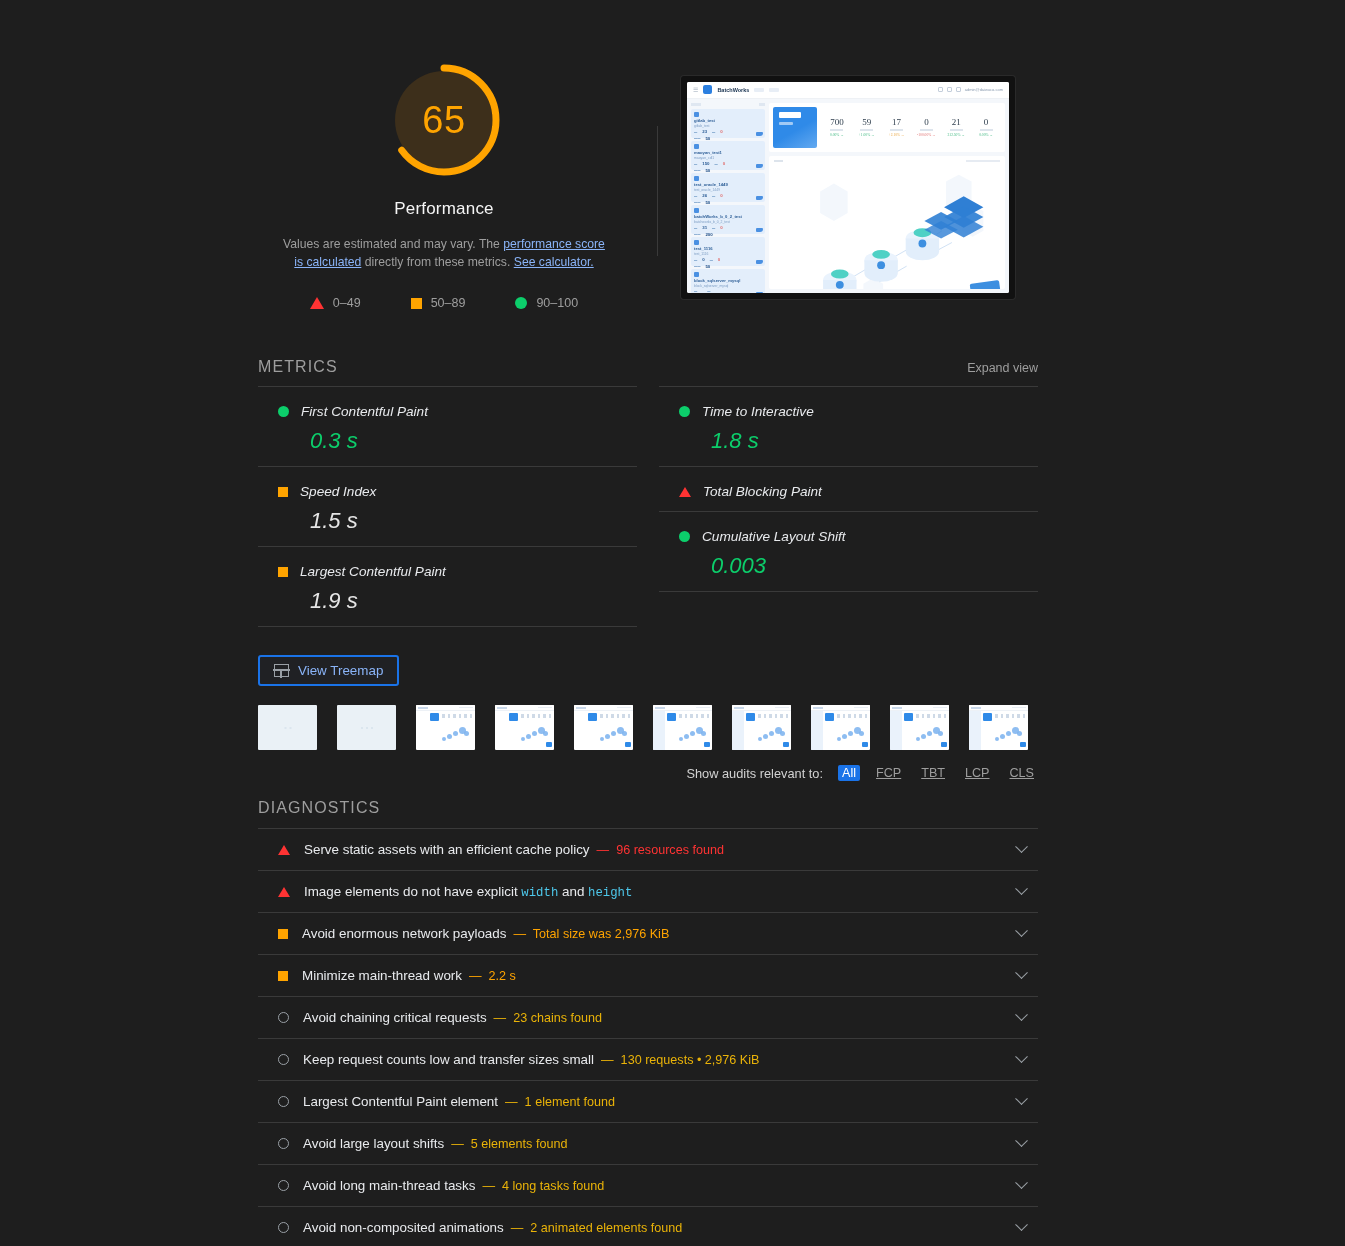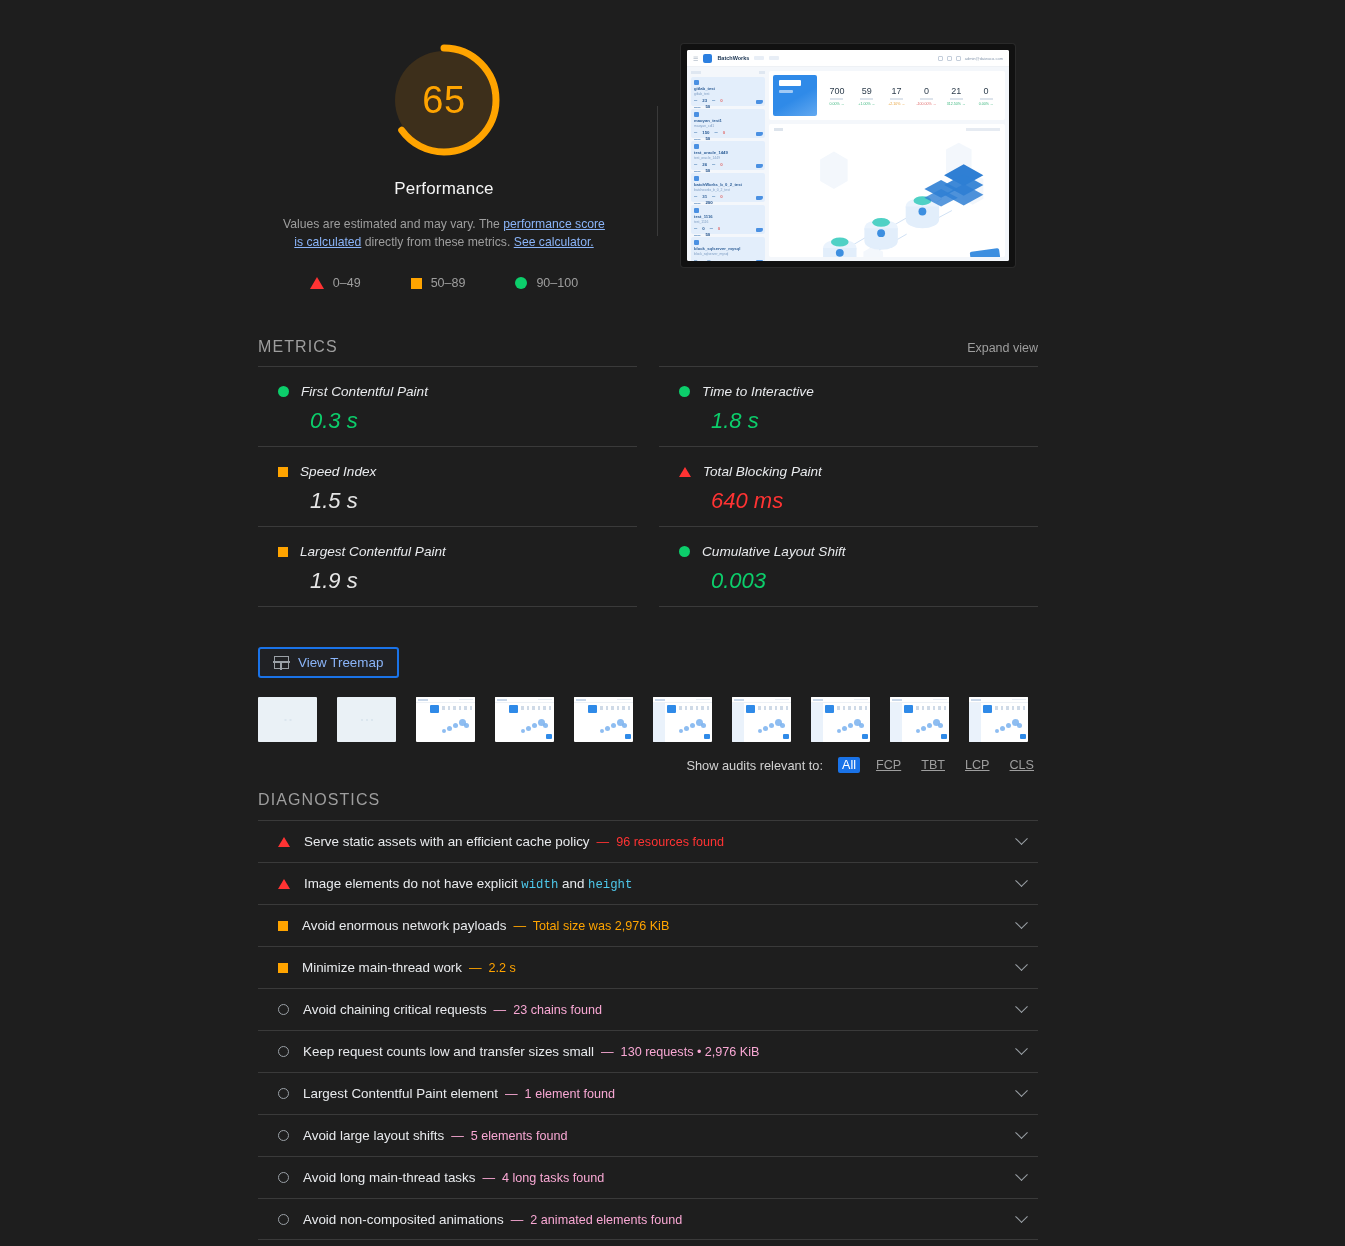--- a/index.html
+++ b/index.html
@@ -13,7 +13,7 @@
   .inner { position: absolute; left: 258px; top: 0; width: 780px; }
 
   
-  .hero { display: flex; align-items: flex-start; padding-top: 20px; }
+  .hero { display: flex; align-items: center; padding-top: 40px; }
   .gauge-col { width: 372px; display: flex; flex-direction: column; align-items: center; }
   .gauge-wrap { position: relative; width: 116px; height: 116px; margin-top: 22px; }
   .gauge-wrap svg { display: block; transform: rotate(-90deg); }

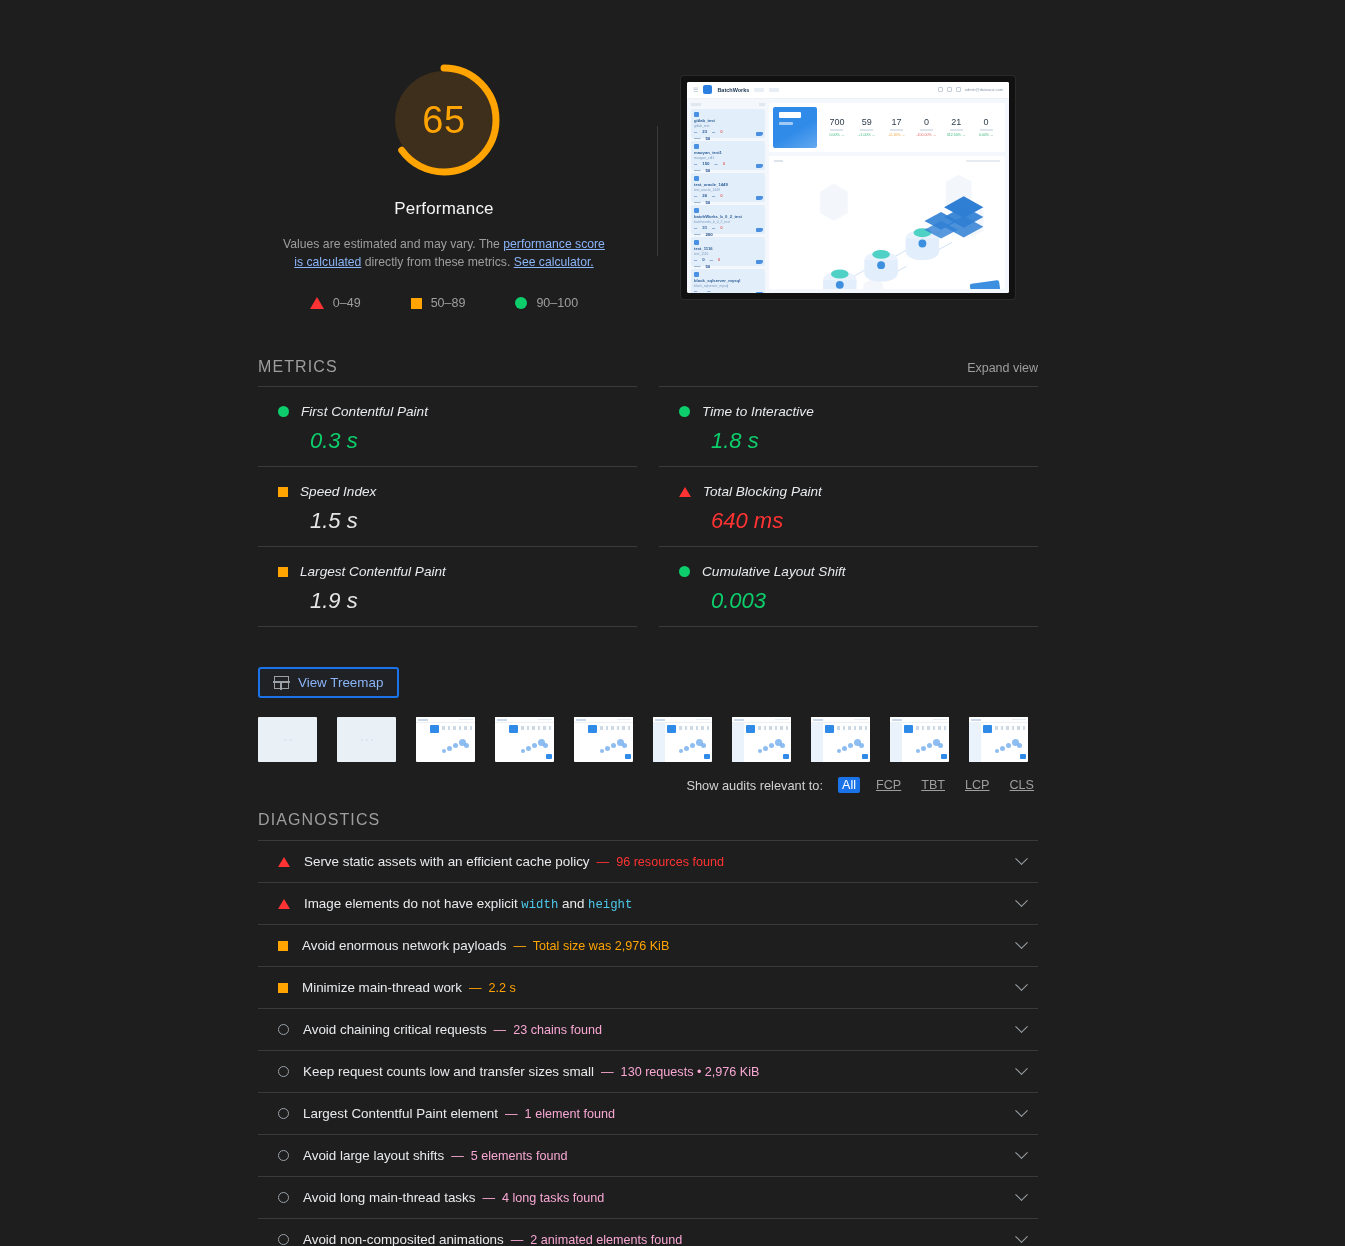--- a/index.html
+++ b/index.html
@@ -67,7 +67,7 @@
   .sb-cv.dk { color: #1f4e87; }
   .sb-ccorner { position: absolute; right: 2px; bottom: 2px; width: 7px; height: 4px; background: #4a90e2; border-radius: 1px 1px 3px 1px; }
   .sb-main { flex: 1; display: flex; flex-direction: column; gap: 4px; }
-  .sb-stats { background: #fff; border-radius: 2px; padding: 4px; display: flex; align-items: center; gap: 5px; height: 49px; }
+  .sb-stats { background: #fff; border-radius: 2px; padding: 4px; display: flex; align-items: center; gap: 5px; height: 49px; font-family: Liberation Serif, serif; }
   .sb-thumb { width: 44px; height: 100%; background: linear-gradient(150deg,#2f8ae8 0%,#2f8ae8 55%,#63a9f0 100%); border-radius: 2px; position: relative; }
   .sb-thumb:before { content:""; position:absolute; left:6px; top:5px; width:22px; height:6px; background:#fff; border-radius:1px; }
   .sb-thumb:after { content:""; position:absolute; left:6px; top:15px; width:14px; height:3px; background:rgba(255,255,255,.55); border-radius:1px; }

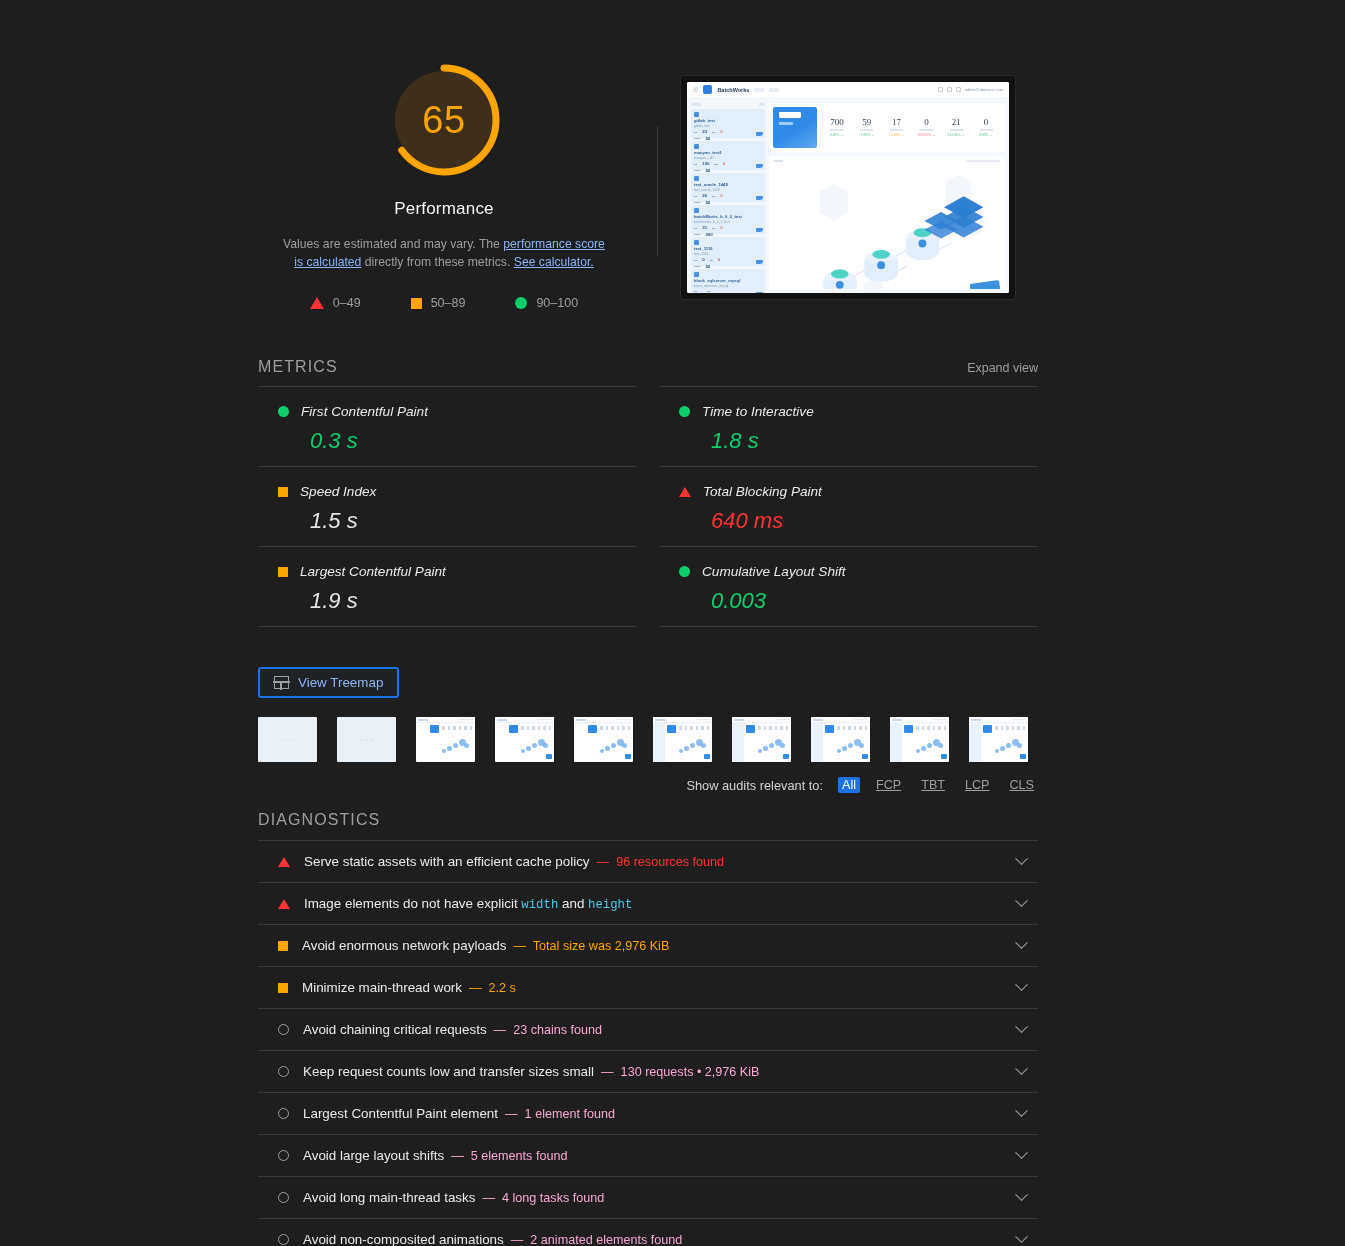--- a/index.html
+++ b/index.html
@@ -443,7 +443,6 @@
               <span class="tri-s"></span>
               <span class="metric-name">Total Blocking Paint</span>
             </div>
-            <div class="metric-val v-red">640 ms</div>
           </div>
           <div class="metric last">
             <div class="metric-head">

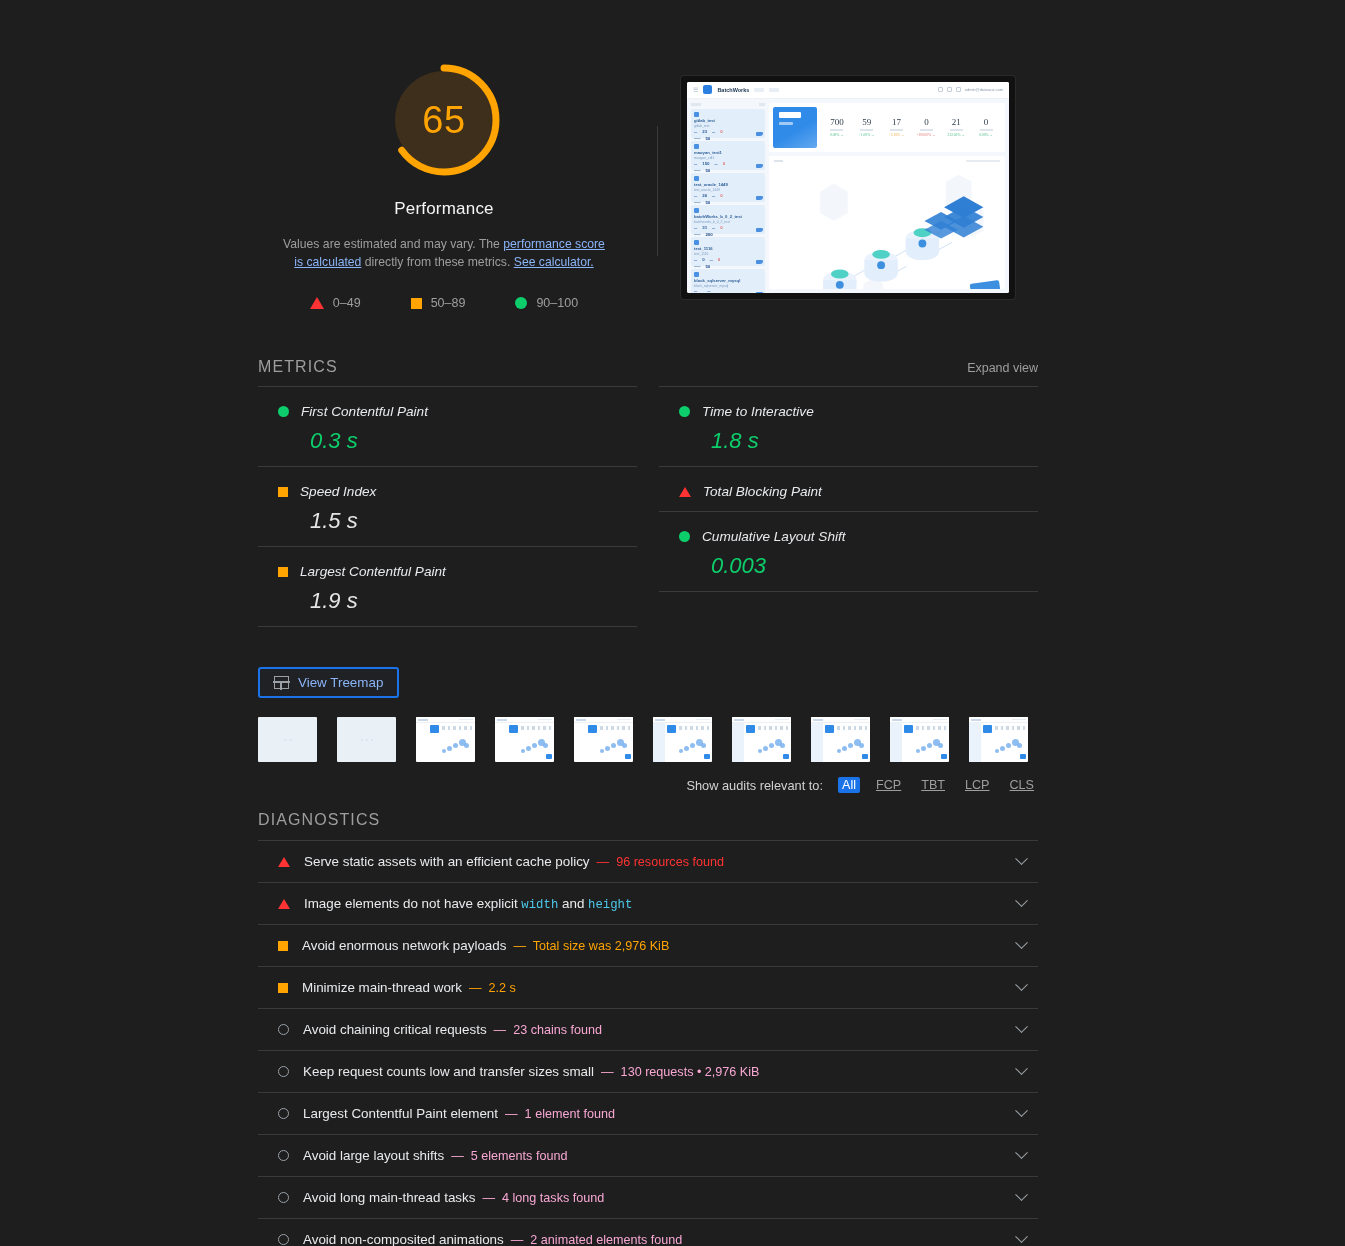--- a/index.html
+++ b/index.html
@@ -105,7 +105,7 @@
 
   
   .treemap-btn {
-    margin-top: 40px; display: inline-flex; align-items: center; gap: 9px;
+    margin-top: 28px; display: inline-flex; align-items: center; gap: 9px;
     height: 31px; padding: 0 14px; background: #202124;
     border: 2px solid #1a73e8; border-radius: 3px;
     color: #8ab4f8; font-size: 13.4px; cursor: pointer;

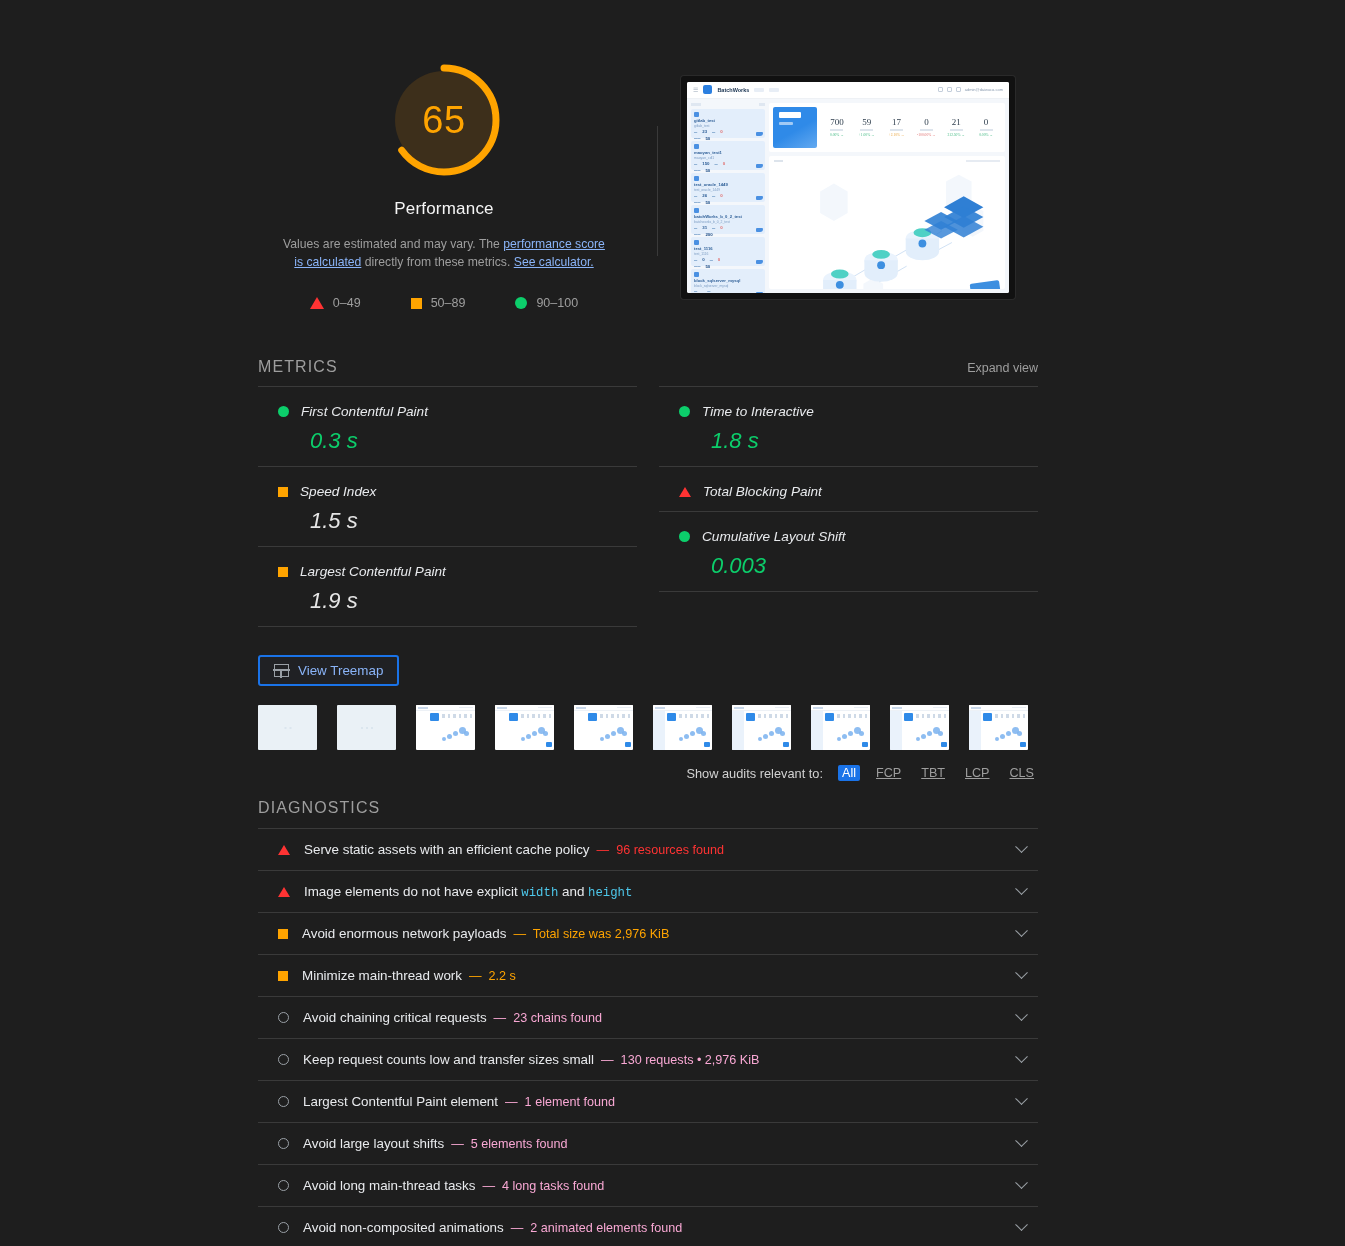--- a/index.html
+++ b/index.html
@@ -152,7 +152,7 @@
   .diag-sub { font-size: 12.6px; }
   .s-red { color: #f33; }
   .s-orange { color: #ffa400; }
-  .s-gray { color: #f9a8d4; }
+  .s-gray { color: #eab308; }
   code { font-family: "Liberation Mono", monospace; font-size: 12.3px; color: #4ec9ec; }
   .ring { width: 11px; height: 11px; border-radius: 50%; border: 1.6px solid #9aa0a6; }
   .chev { width: 9px; height: 9px; border-right: 1.7px solid #9aa0a6; border-bottom: 1.7px solid #9aa0a6; transform: rotate(45deg) translate(-2px,-2px); }

